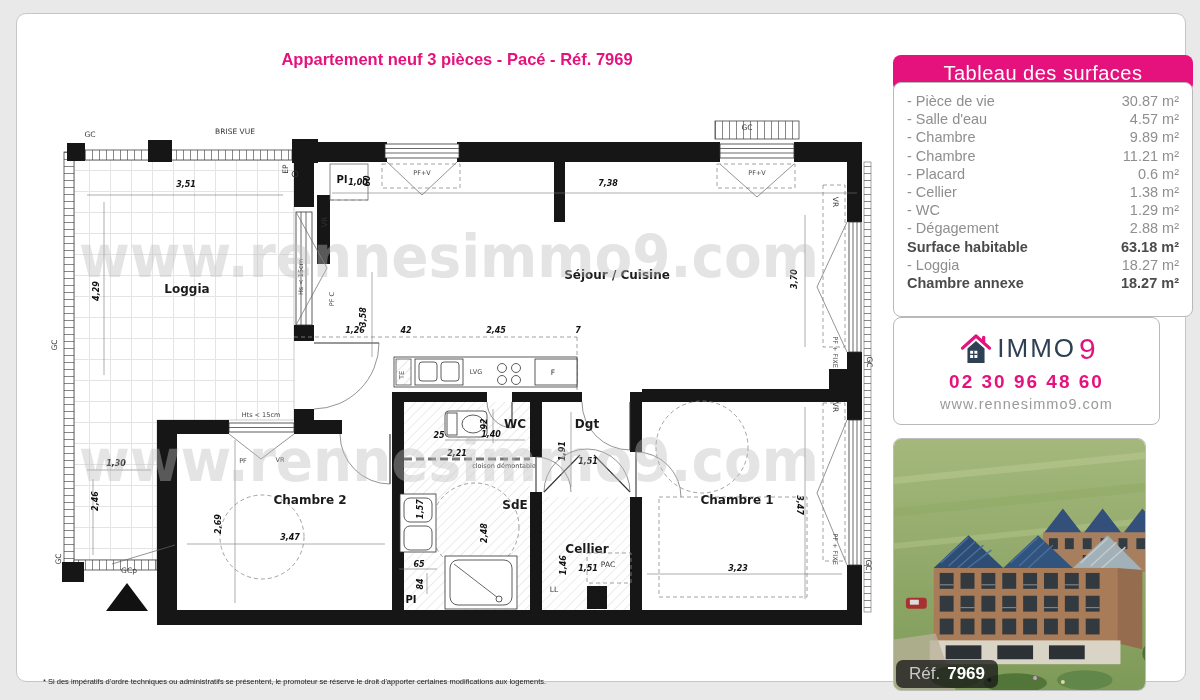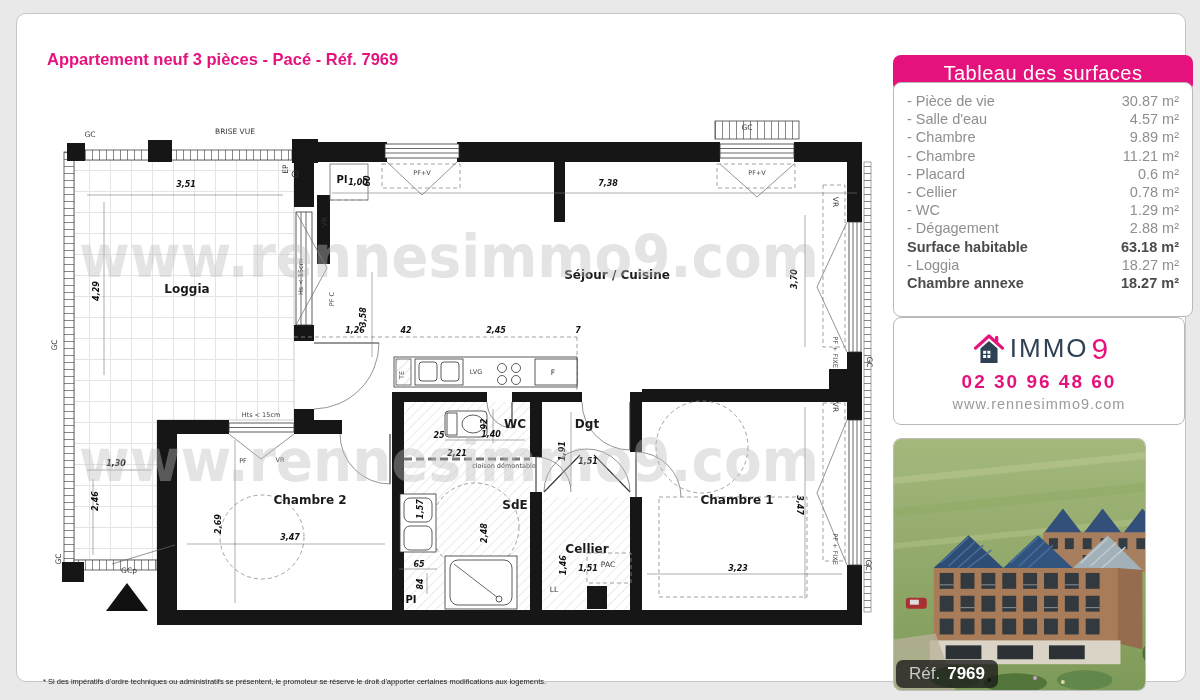--- a/index.html
+++ b/index.html
@@ -6,7 +6,7 @@
     background:#e9e9e9;font-family:"Liberation Sans",sans-serif;}
   .card{position:absolute;background:#fff;border:1px solid #c6c6c6;border-radius:10px;box-sizing:border-box;}
   #main-card{left:16px;top:13px;width:1170px;height:669px;}
-  #plan-title{position:absolute;left:30px;top:36px;width:820px;
+  #plan-title{position:absolute;left:30px;top:36px;width:820px;text-align:center;
     font-size:16.5px;font-weight:bold;color:#e5127d;}
   #plan-svg{position:absolute;left:30px;top:93px;}
 

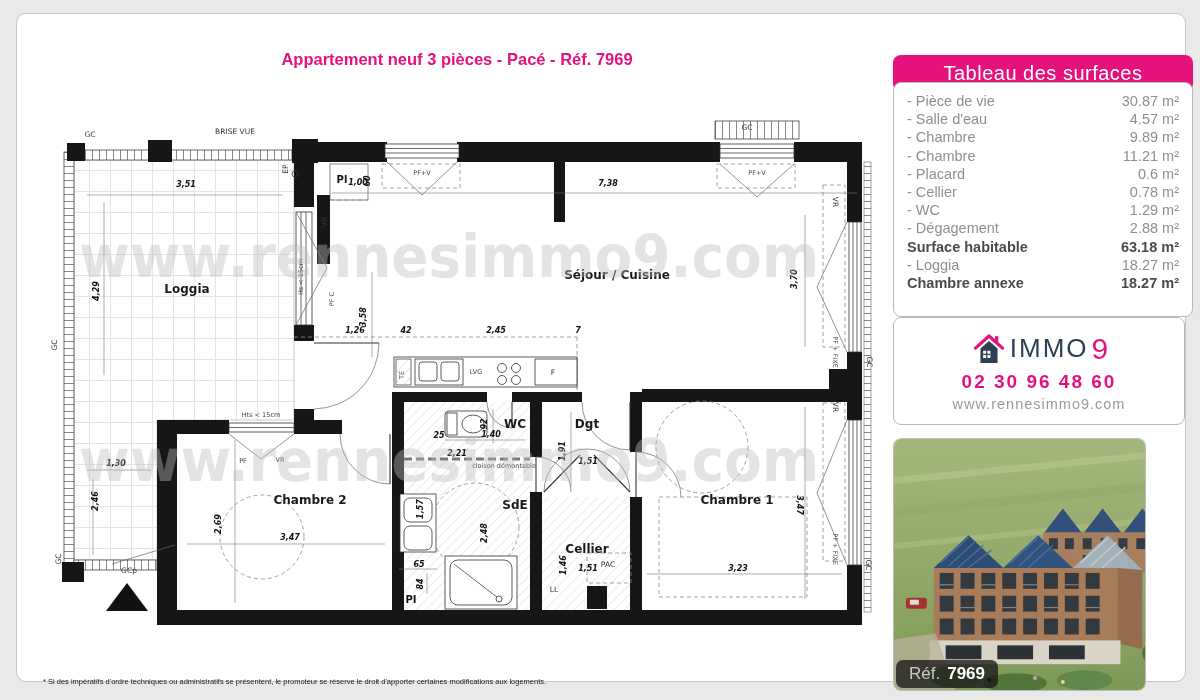--- a/index.html
+++ b/index.html
@@ -319,7 +319,7 @@
       </div>
       <div class="srow">
         <span>- Cellier</span>
-        <span>0.78 m²</span>
+        <span>1.38 m²</span>
       </div>
       <div class="srow">
         <span>- WC</span>

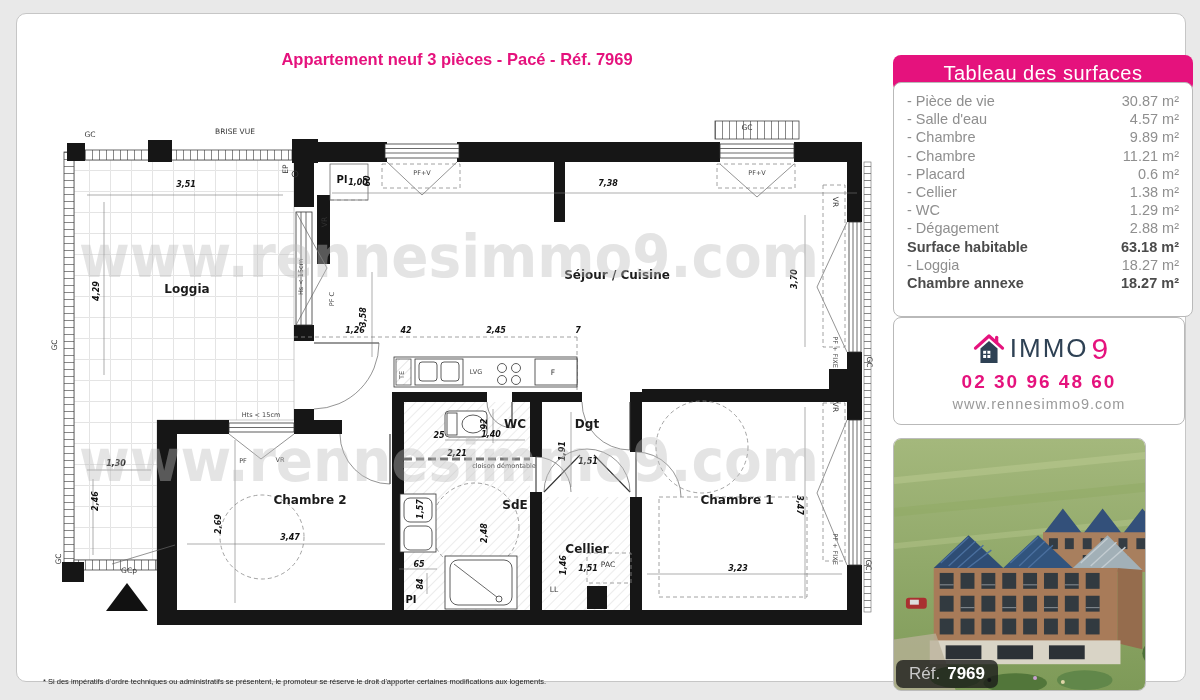--- a/index.html
+++ b/index.html
@@ -18,7 +18,7 @@
     padding:9px 13px;}
   .srow{display:flex;justify-content:space-between;font-size:14.5px;line-height:18.2px;color:#8f8f8f;}
   .srow.bold{color:#4b4b4b;font-weight:bold;}
-  #logo-box{left:876px;top:303px;width:292px;height:108px;border:1px solid #b9b9b9;border-radius:8px;
+  #logo-box{left:876px;top:303px;width:267px;height:108px;border:1px solid #b9b9b9;border-radius:8px;
     display:flex;flex-direction:column;align-items:center;justify-content:center;}
   .logo-line{display:flex;align-items:center;gap:2px;}
   .logo-immo{font-size:26px;letter-spacing:2px;color:#2e4154;}

